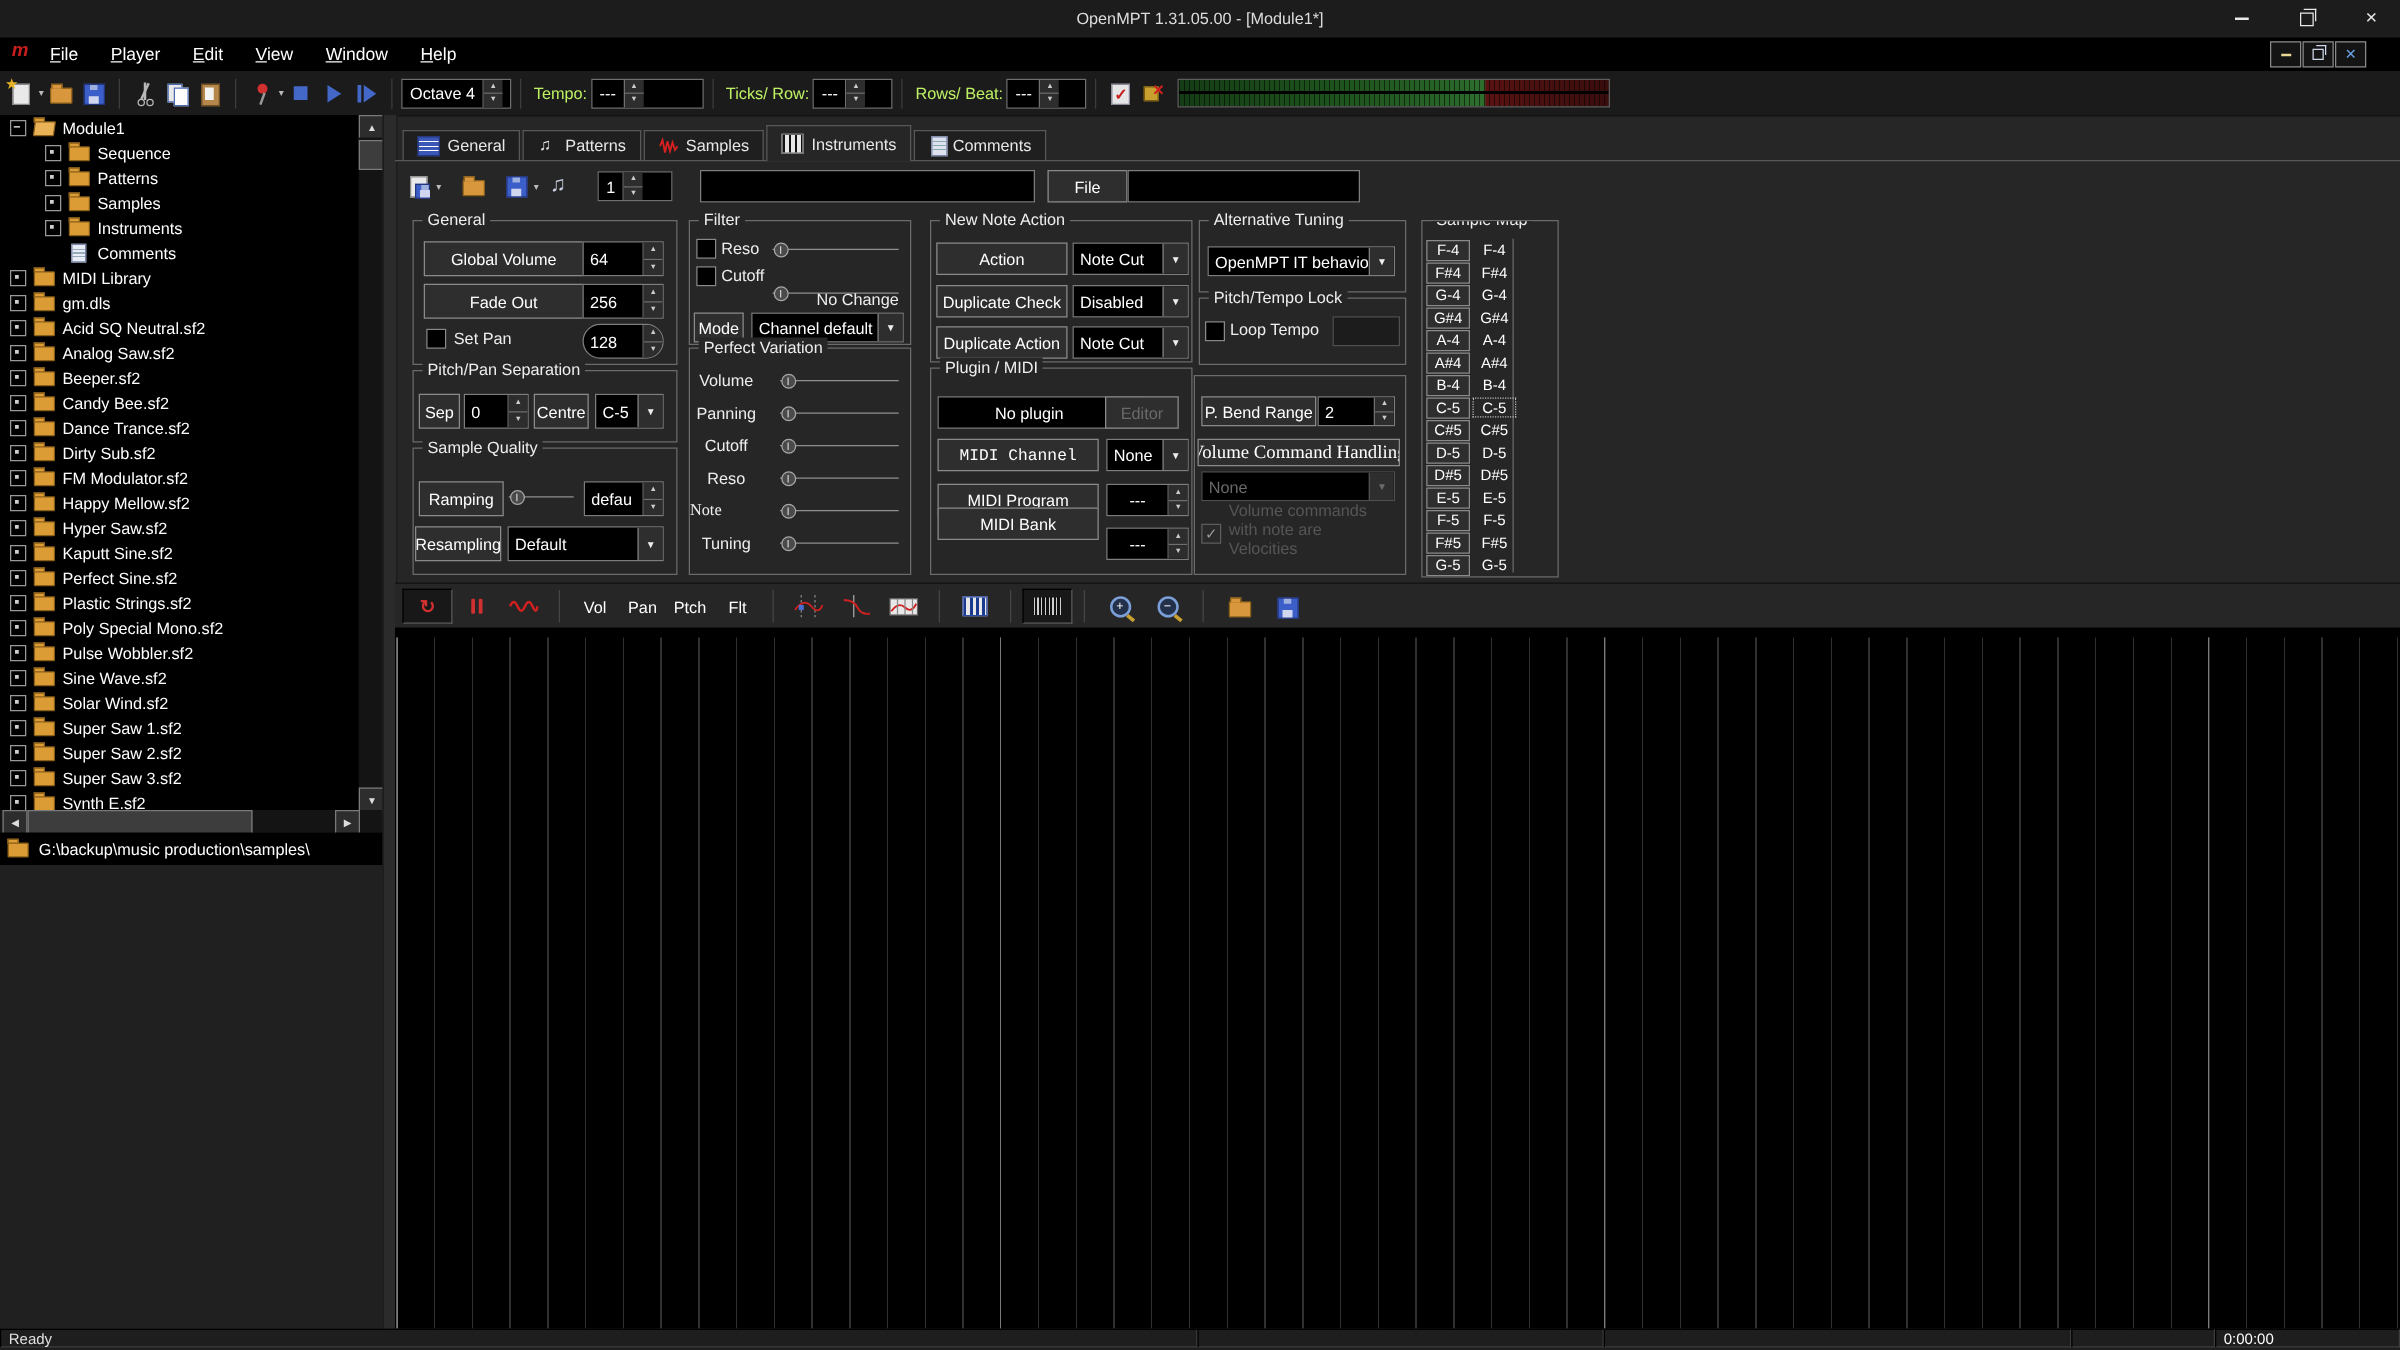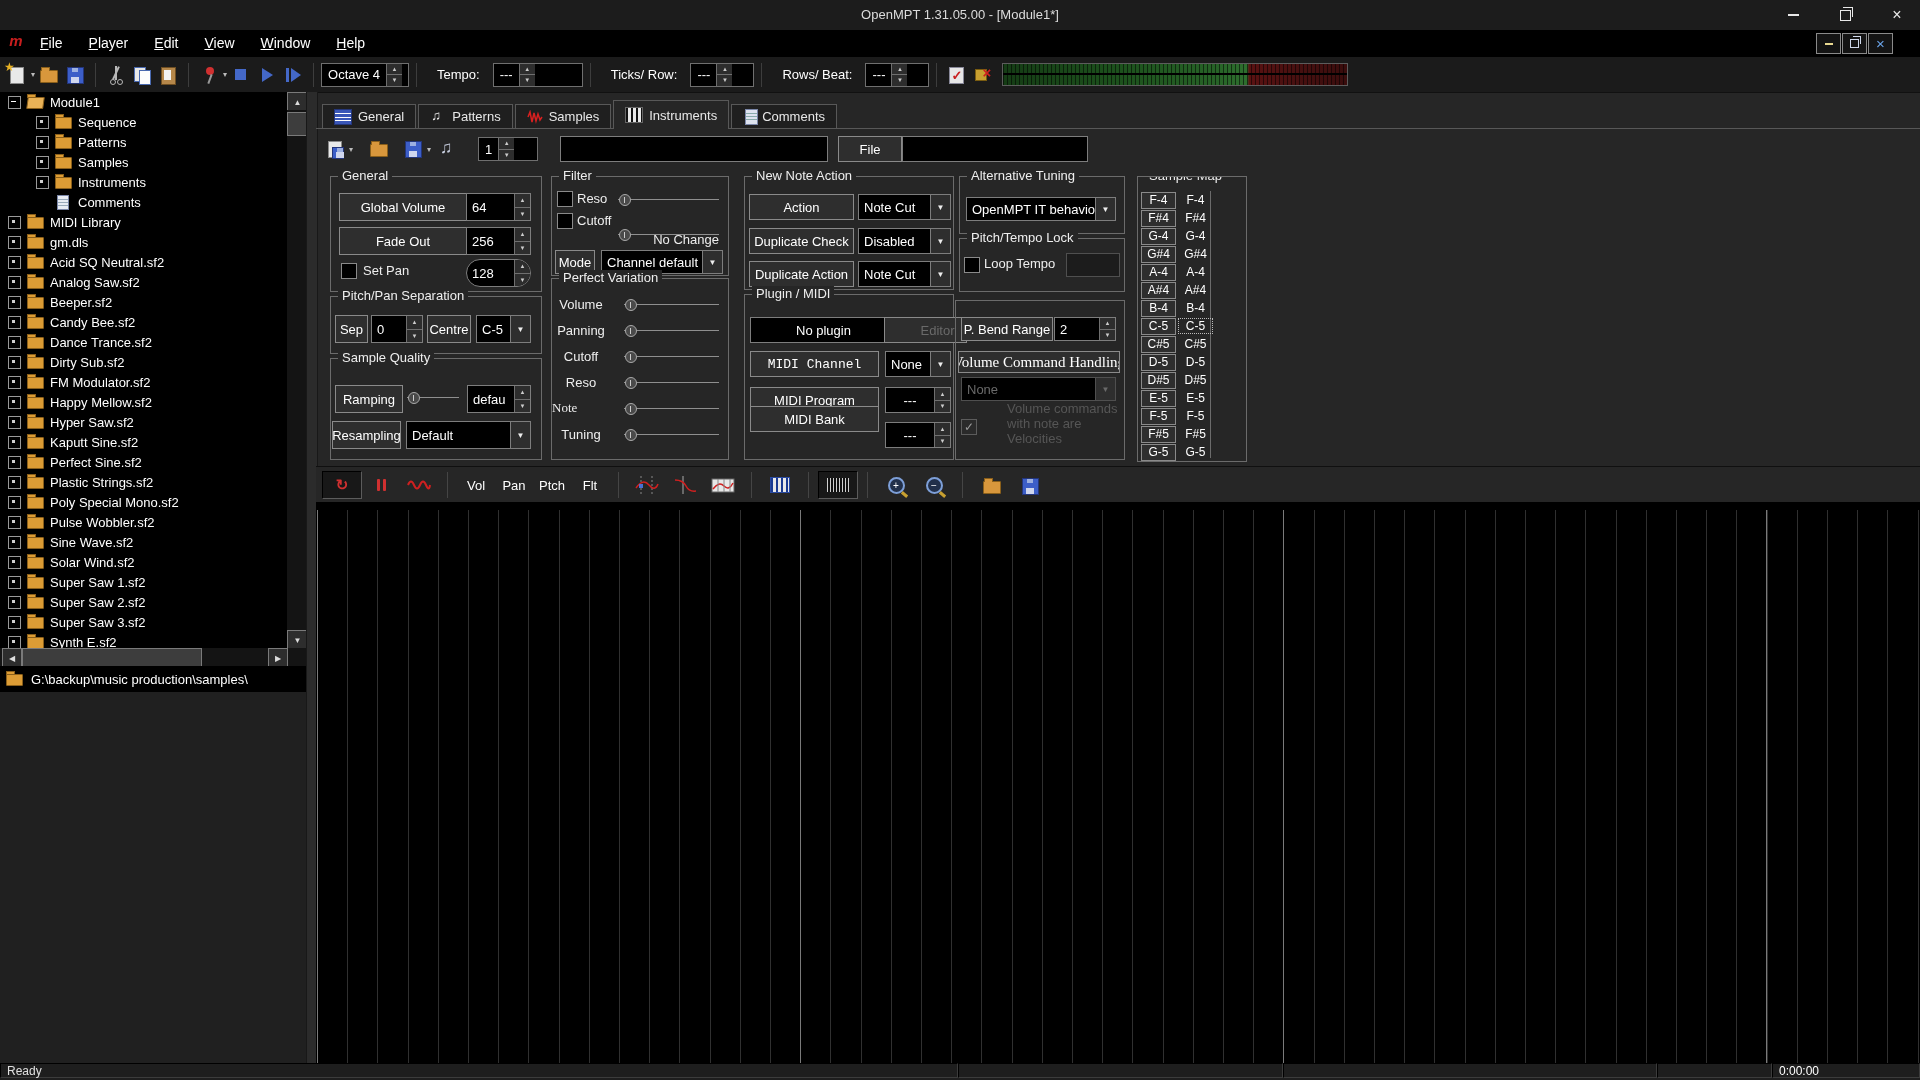--- a/index.html
+++ b/index.html
@@ -58,7 +58,7 @@
   .padchk::after{content:'\2713';position:absolute;left:1px;top:0px;color:#c81e1e;font-size:13px;font-weight:bold;}
   .spkx{position:absolute;left:3px;top:5px;width:10px;height:10px;background:#c8a030;border:1px solid #7a5c10;}
   .spkx::after{content:'\00d7';position:absolute;left:6px;top:-6px;color:#d02020;font-size:15px;font-weight:bold;}
-  .tb-label{color:#ffffff;font-size:13px;margin:0 13px;white-space:nowrap;}
+  .tb-label{color:#bef264;font-size:13px;margin:0 3px;white-space:nowrap;}
   .tb-field{background:#000;border:1px solid #6f6f6f;height:22px;display:flex;align-items:stretch;color:#fff;flex:none;}
   .tb-field .v{display:flex;align-items:center;padding:0 6px;font-size:13px;}
   .spincol{width:15px;border-left:1px solid #6f6f6f;display:flex;flex-direction:column;}

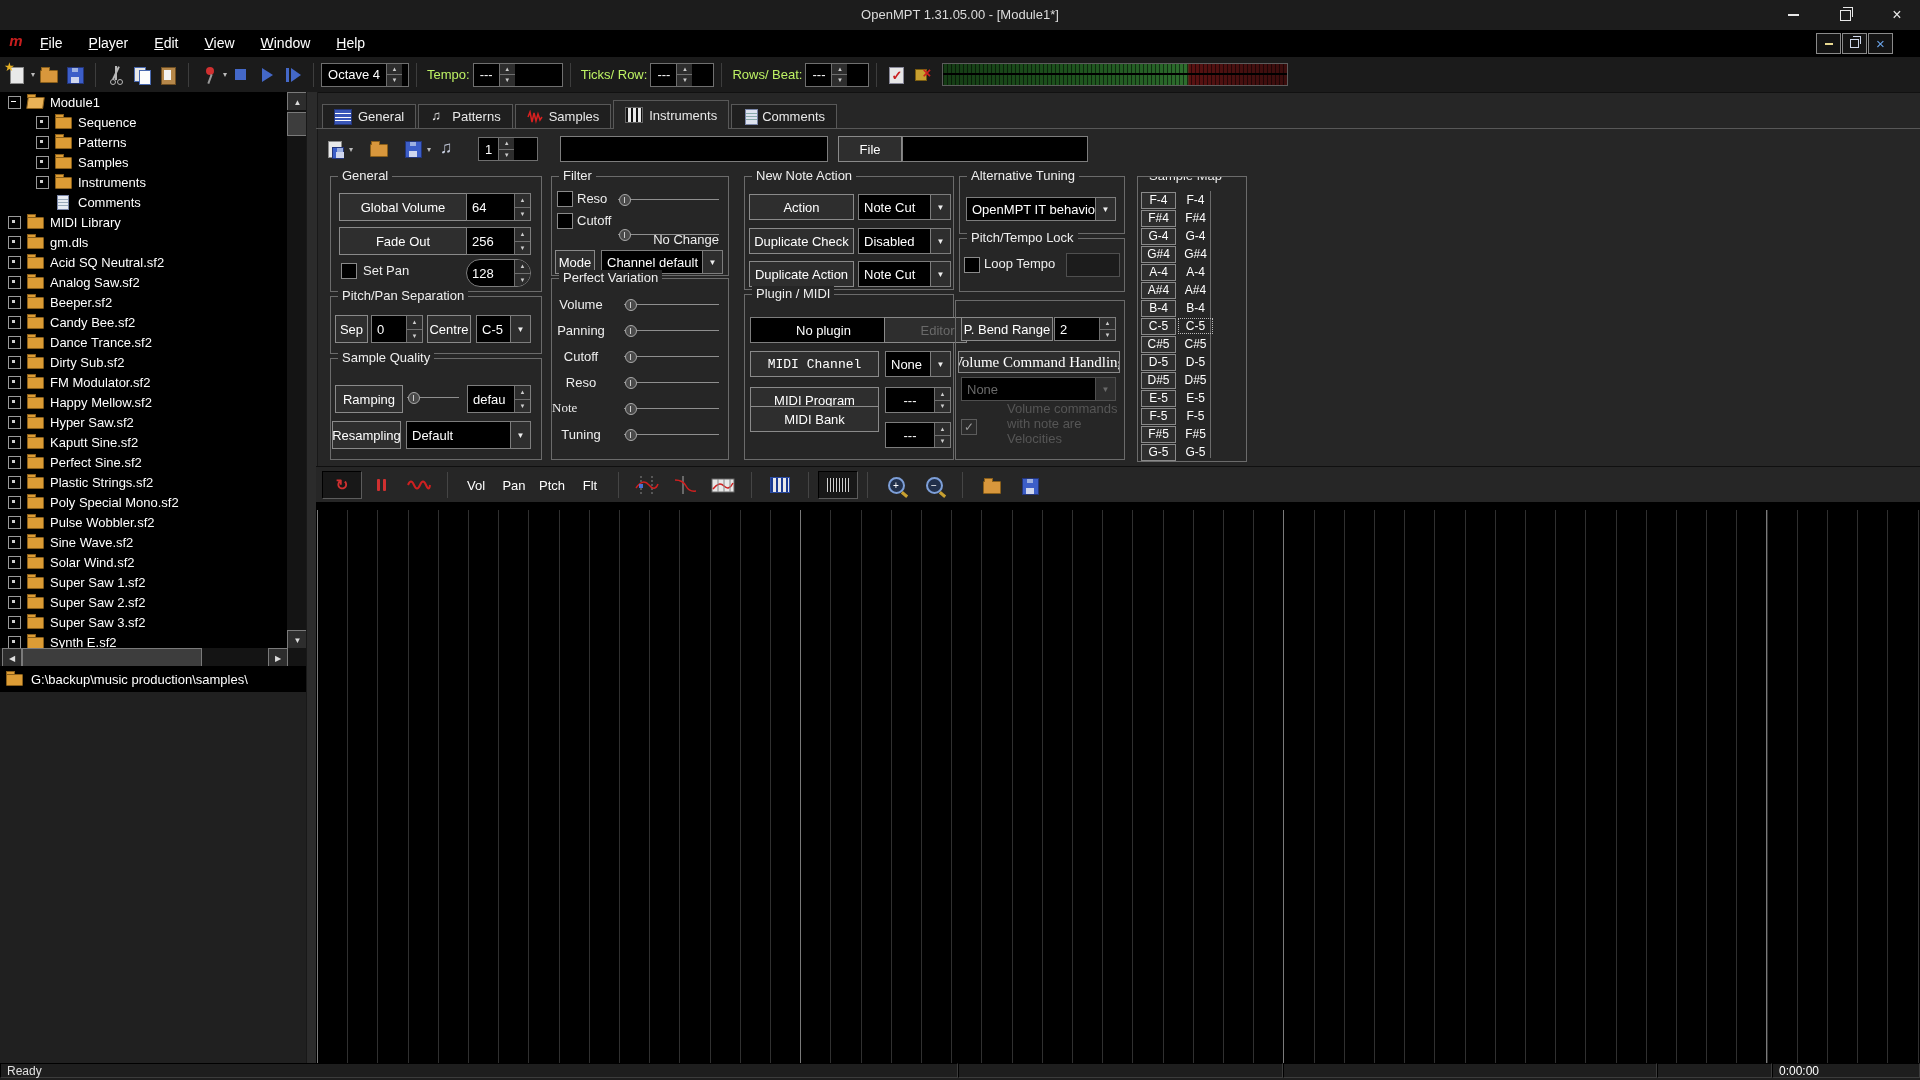--- a/index.html
+++ b/index.html
@@ -99,7 +99,7 @@
   .slider::before{content:'';position:absolute;left:0;right:0;top:6px;height:1px;background:#8f8f8f;}
   .slider i{position:absolute;left:1px;top:1px;width:10px;height:10px;border-radius:50%;background:#4a4a4a;border:1px solid #a8a8a8;}
   .slider i::after{content:'';position:absolute;left:4px;top:2px;width:1px;height:6px;background:#ccc;}
-  .dis-txt{color:#6a6a6a;padding-left:24px;}
+  .dis-txt{color:#6a6a6a;}
   
   .tree{position:absolute;left:0;top:92px;width:306px;height:556px;background:#000;overflow:hidden;}
   .trow{height:20px;display:flex;align-items:center;gap:6px;padding-left:8px;white-space:nowrap;color:#fff;font-size:13px;}

